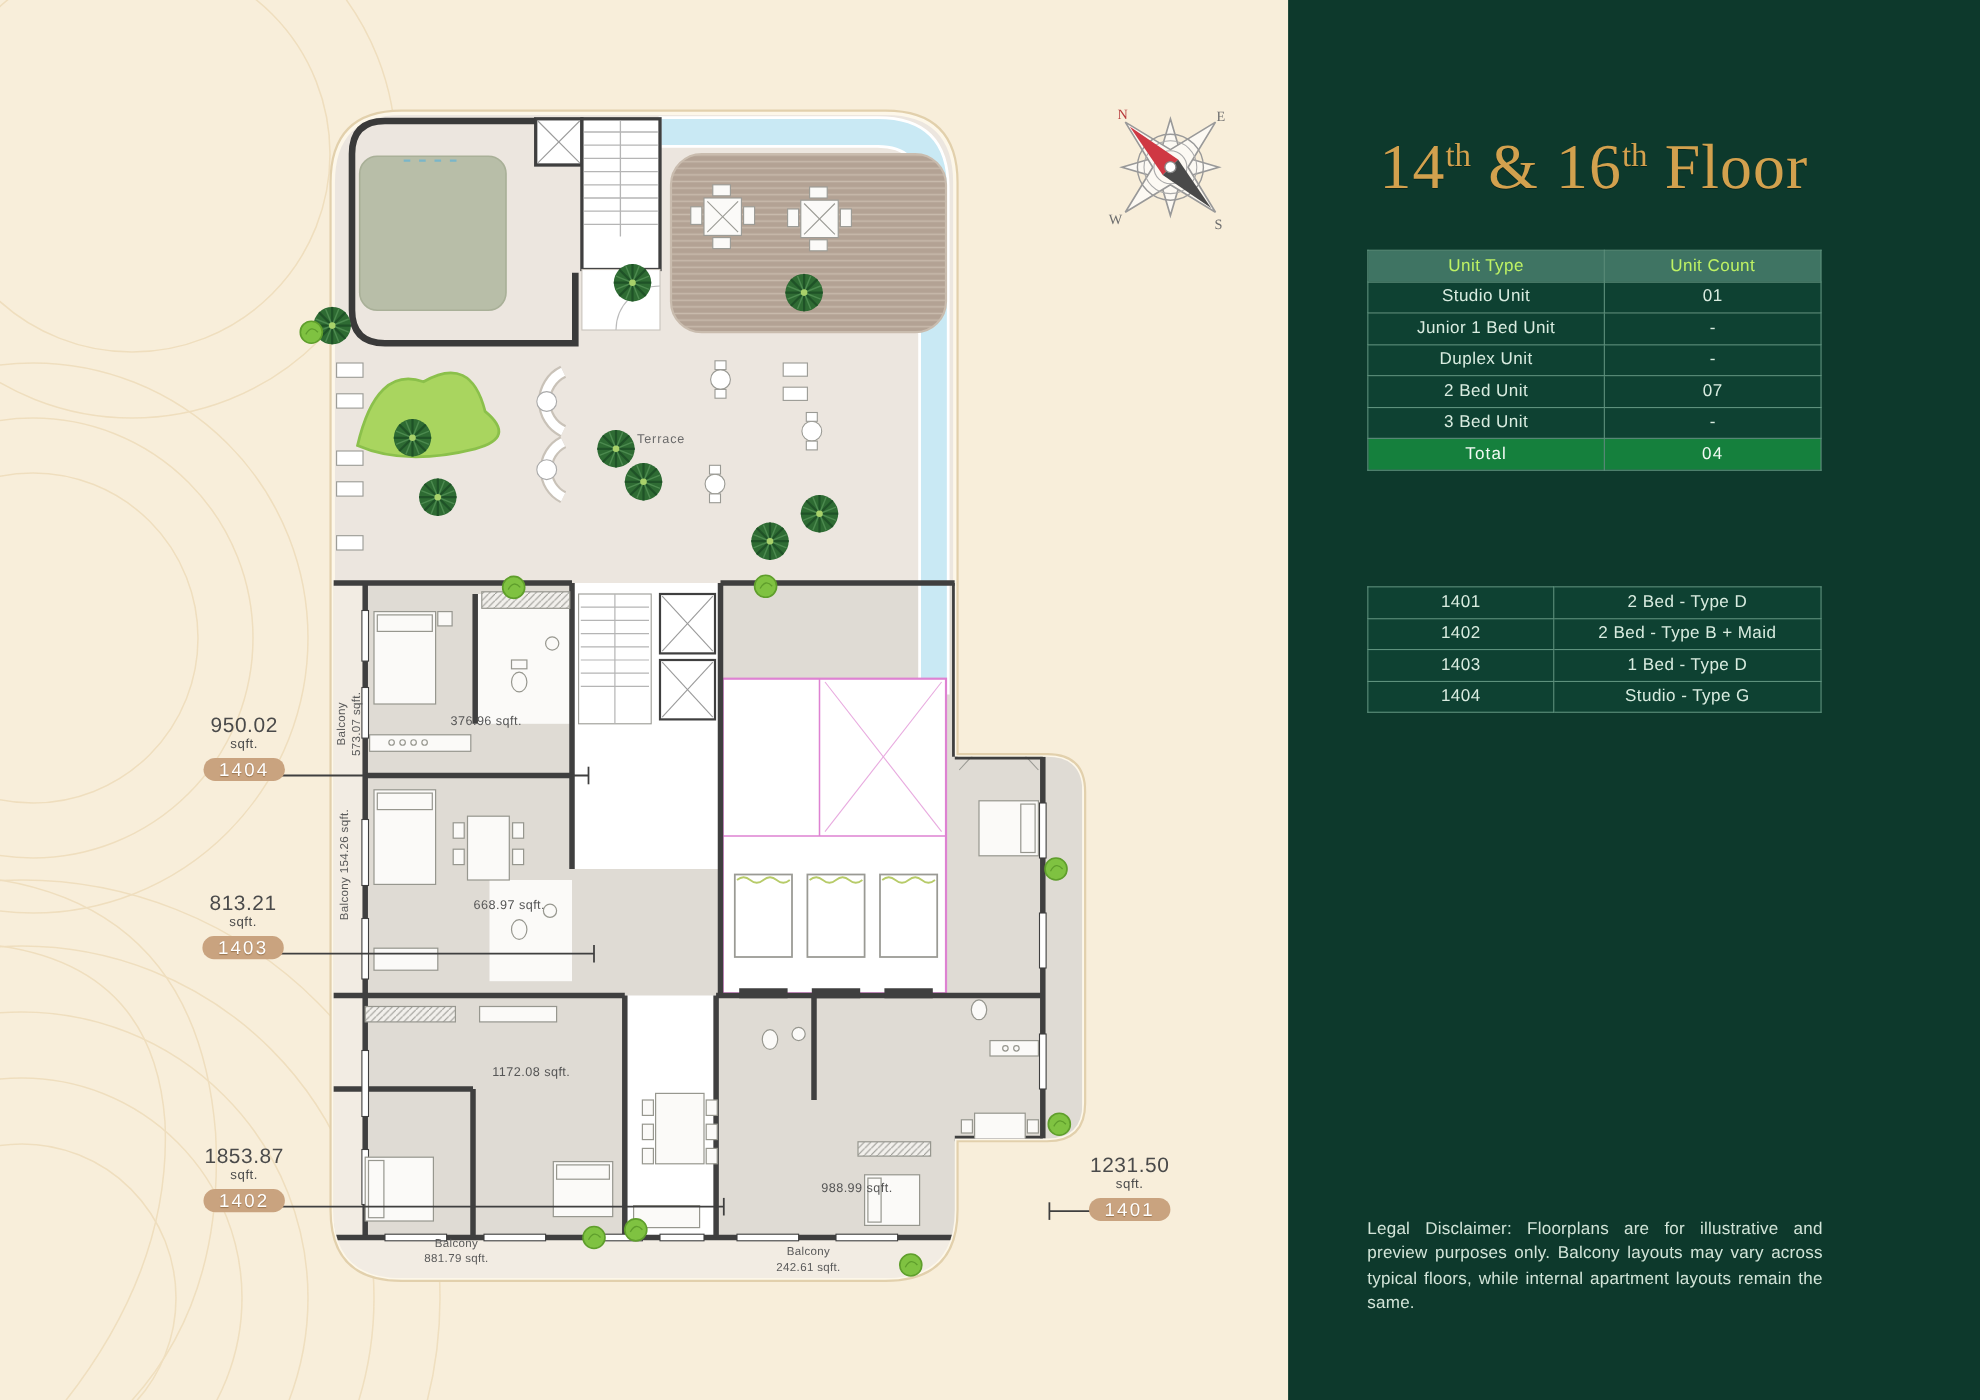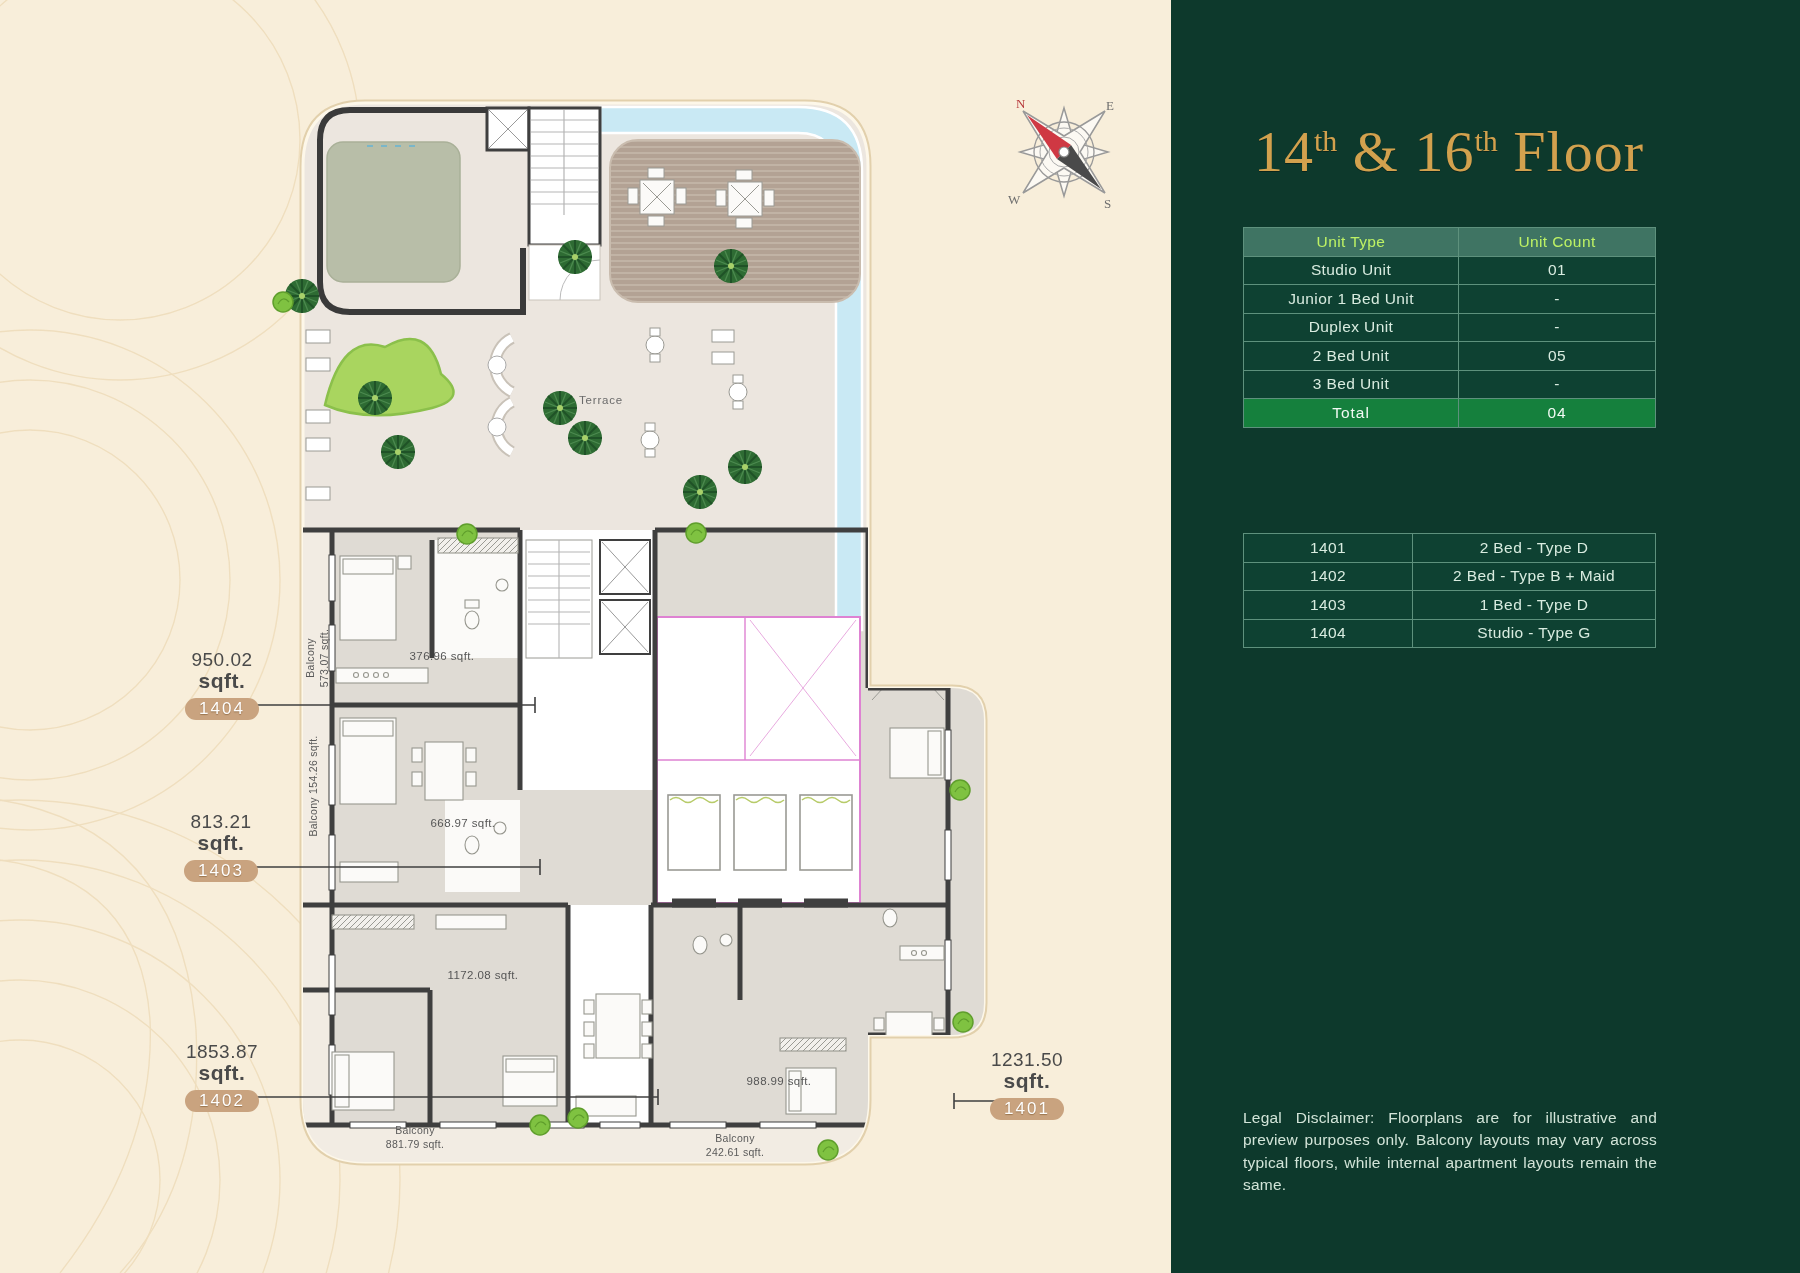--- a/index.html
+++ b/index.html
@@ -475,7 +475,7 @@
         </tr>
         <tr>
           <td>2 Bed Unit</td>
-          <td>05</td>
+          <td>07</td>
         </tr>
         <tr>
           <td>3 Bed Unit</td>

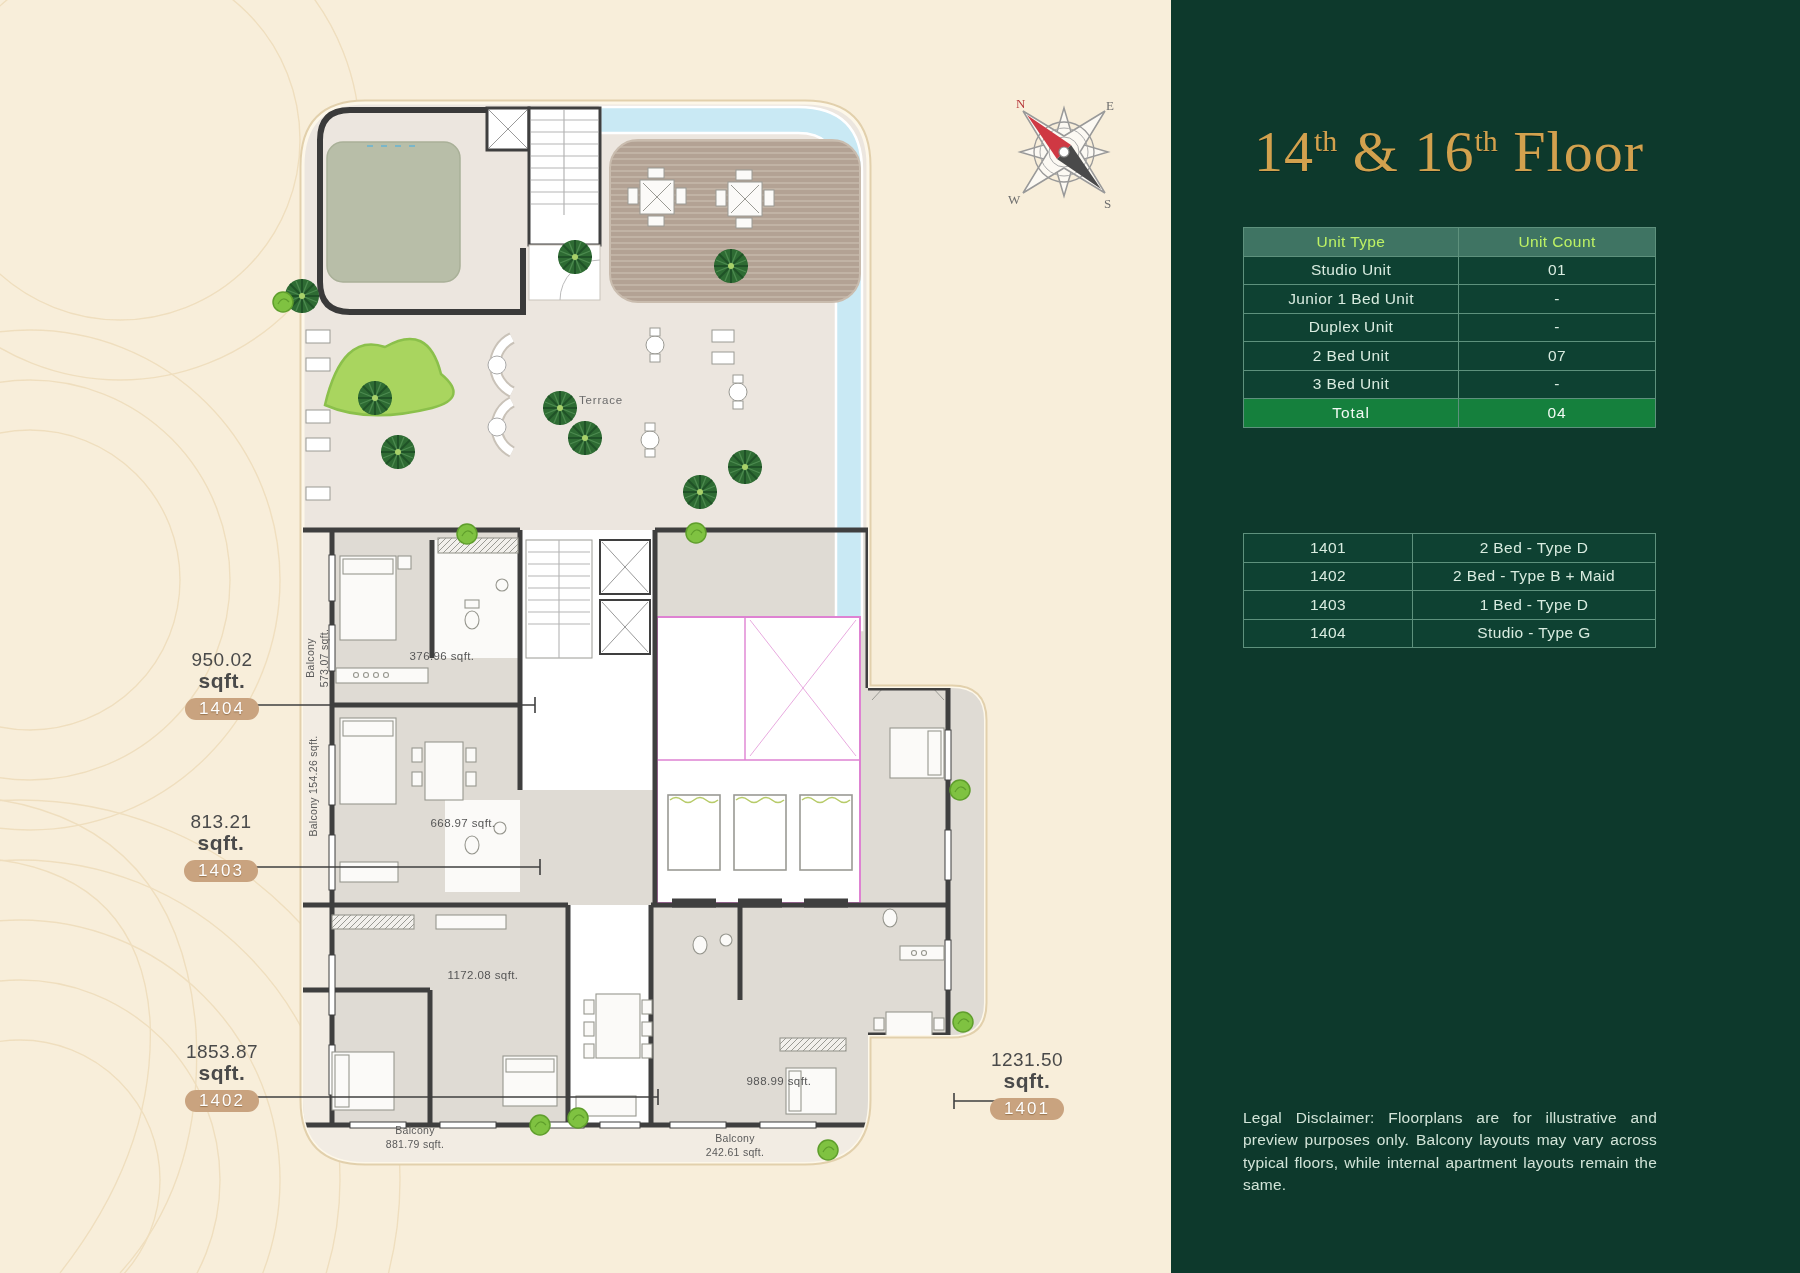--- a/index.html
+++ b/index.html
@@ -29,7 +29,7 @@
   
   .callout{position:absolute;text-align:center;color:#4a4a4a;font-size:19px;
     line-height:1.05;letter-spacing:.5px;width:130px;transform:translateX(-50%);}
-  .callout .sqft{font-size:21px;font-weight:bold;}
+  .callout .sqft{font-size:12px;}
   .badge{display:inline-block;margin-top:6px;background:#c9a37f;color:#fff;
     border-radius:13px;padding:2px 14px;font-size:17px;letter-spacing:2px;
     text-shadow:0 1px 1px rgba(120,85,45,.6);}

